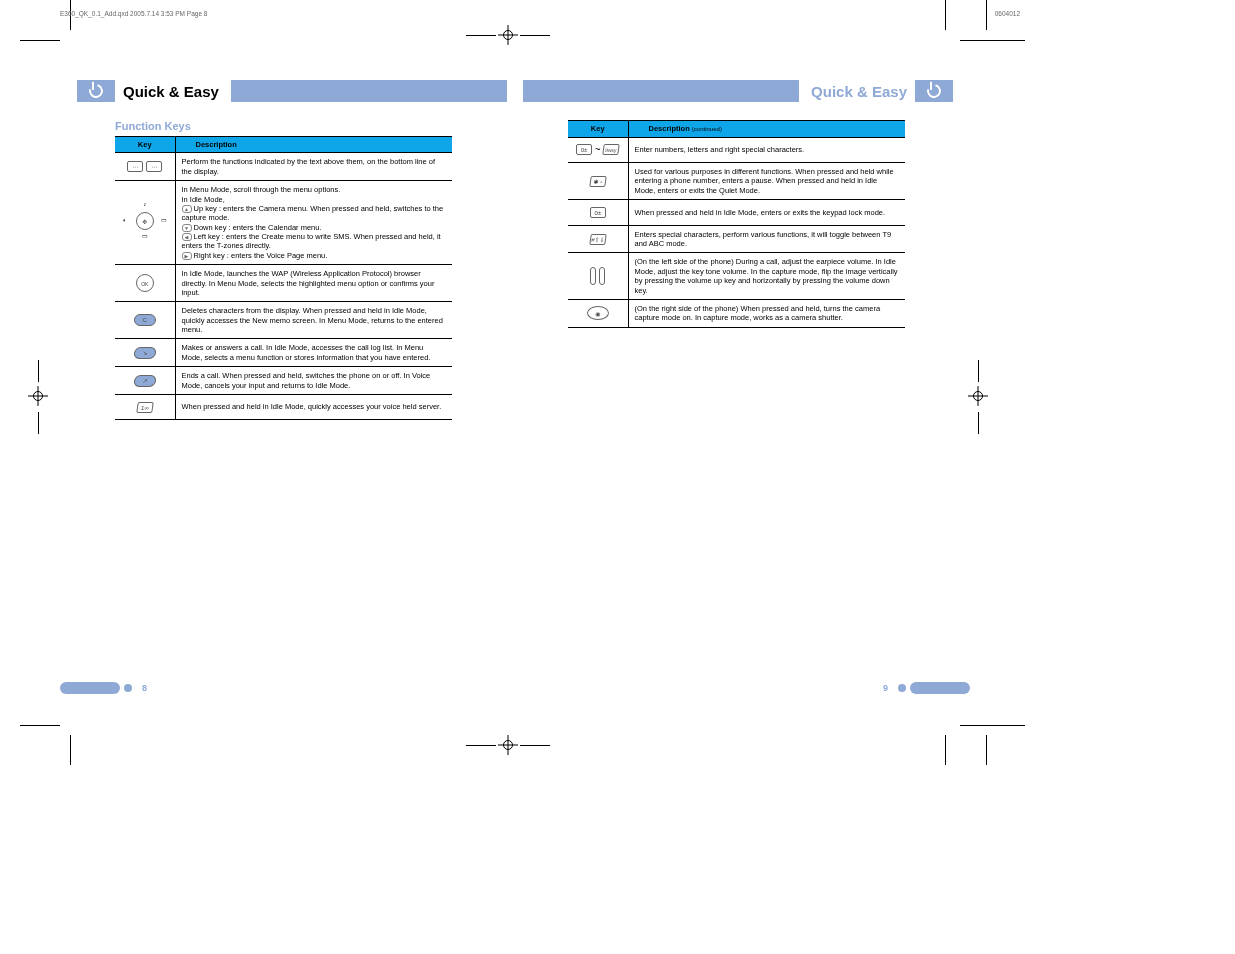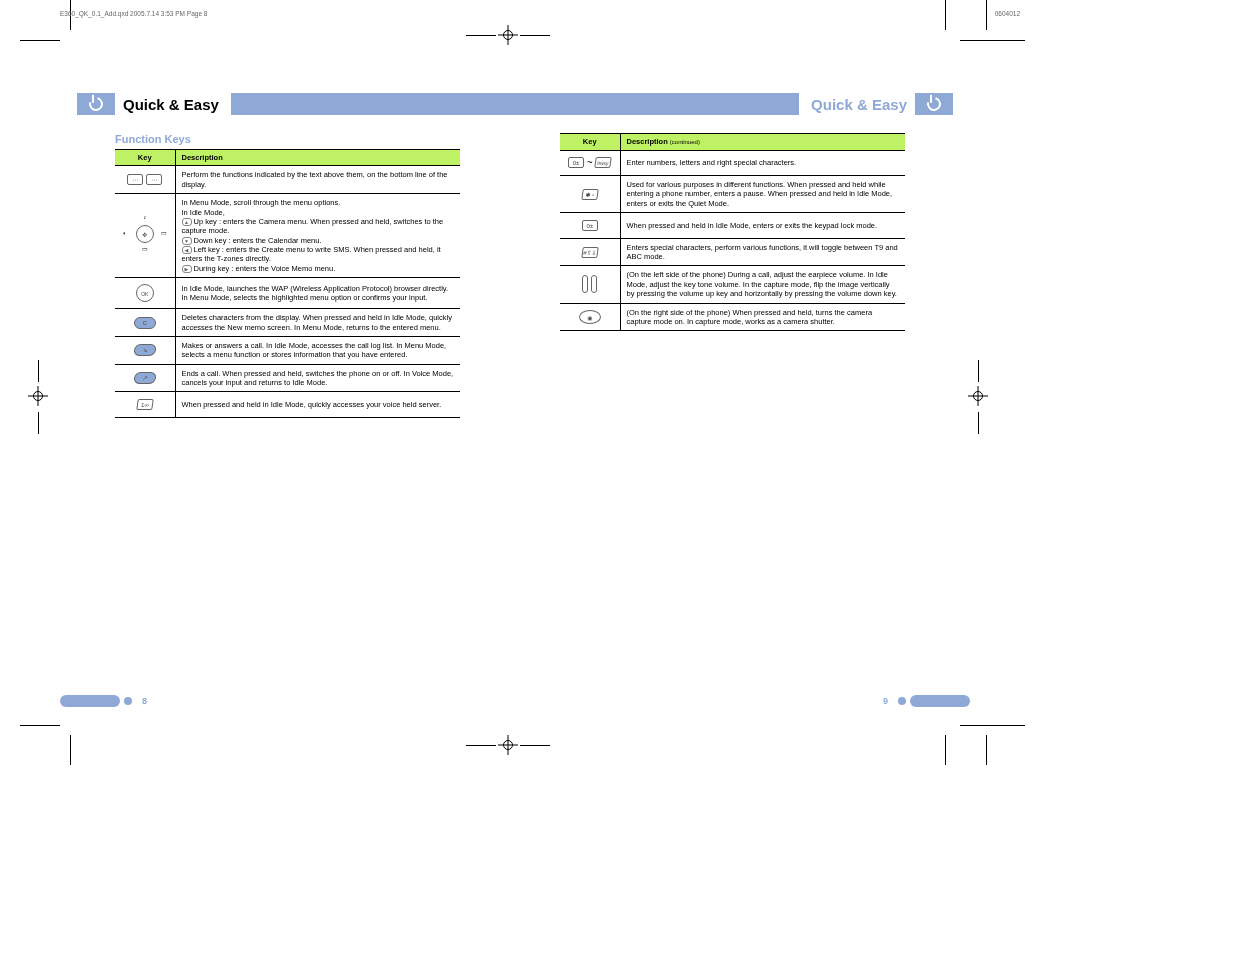--- a/index.html
+++ b/index.html
@@ -34,9 +34,10 @@
   
   .spread {
     position: absolute;
-    left: 60px; top: 41px;
+    left: 60px; top: 28px;
     width: 910px; height: 670px;
     display: flex;
+    gap: 16px;
   }
   .page {
     position: relative;

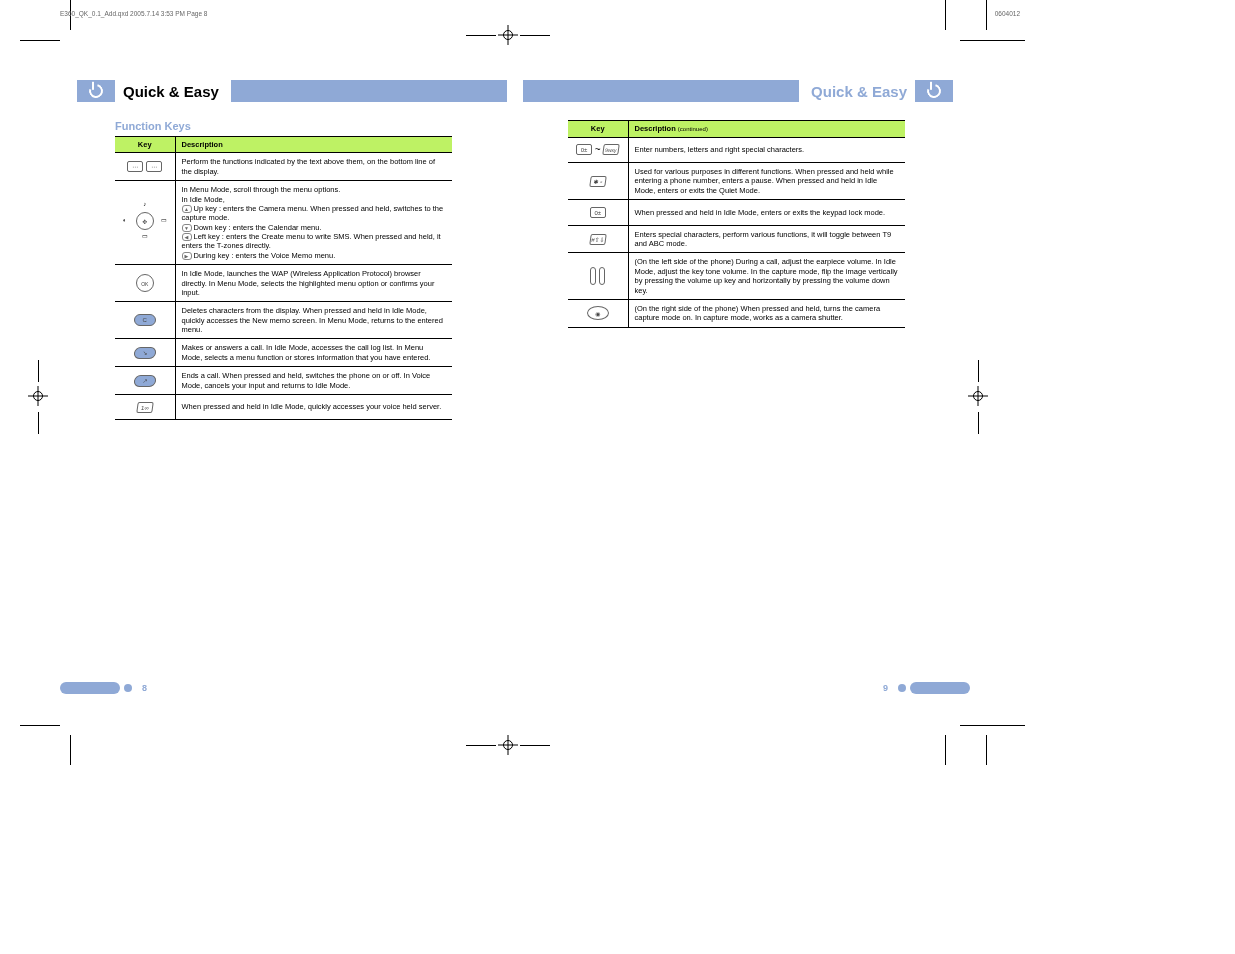--- a/index.html
+++ b/index.html
@@ -100,10 +100,10 @@
     line-height: 1.25;
   }
   table.kp thead th {
-    background: #bef264;
+    background: #0ea5e9;
     font-weight: bold;
     text-align: left;
-    padding: 3px 6px;
+    padding: 3px 20px;
     border-top: 1.5px solid #000;
     border-bottom: 1.5px solid #000;
   }

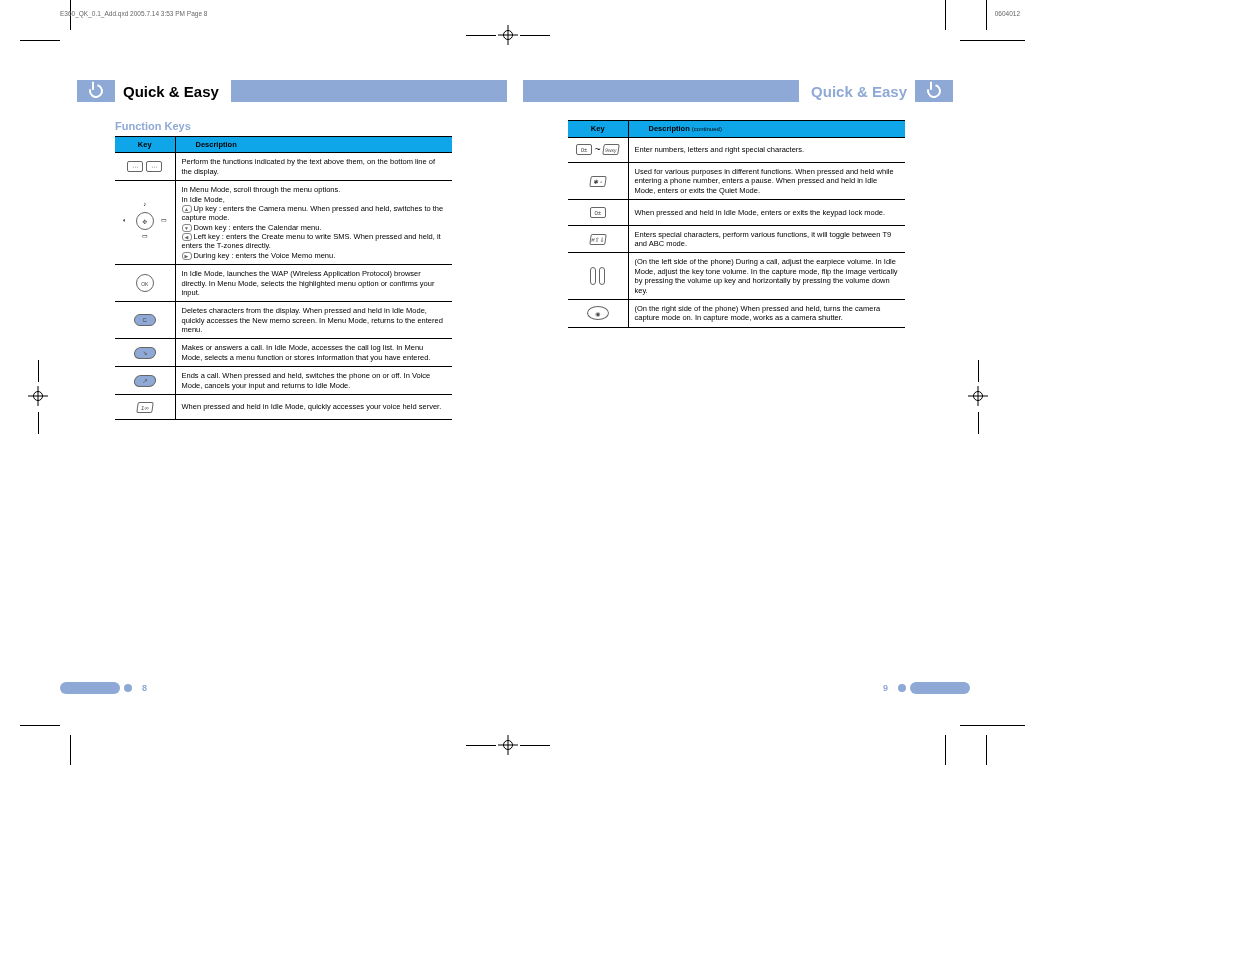--- a/index.html
+++ b/index.html
@@ -262,7 +262,7 @@
               <span class="desc-line"><span class="icon-inline">▲</span><span>Up key : enters the Camera menu. When pressed and held, switches to the capture mode.</span></span>
               <span class="desc-line"><span class="icon-inline">▼</span><span>Down key : enters the Calendar menu.</span></span>
               <span class="desc-line"><span class="icon-inline">◀</span><span>Left key : enters the Create menu to write SMS. When pressed and held, it enters the T-zones directly.</span></span>
-              <span class="desc-line"><span class="icon-inline">▶</span><span>During key : enters the Voice Memo menu.</span></span>
+              <span class="desc-line"><span class="icon-inline">▶</span><span>Right key : enters the Voice Page menu.</span></span>
             </td>
           </tr>
           <tr>

